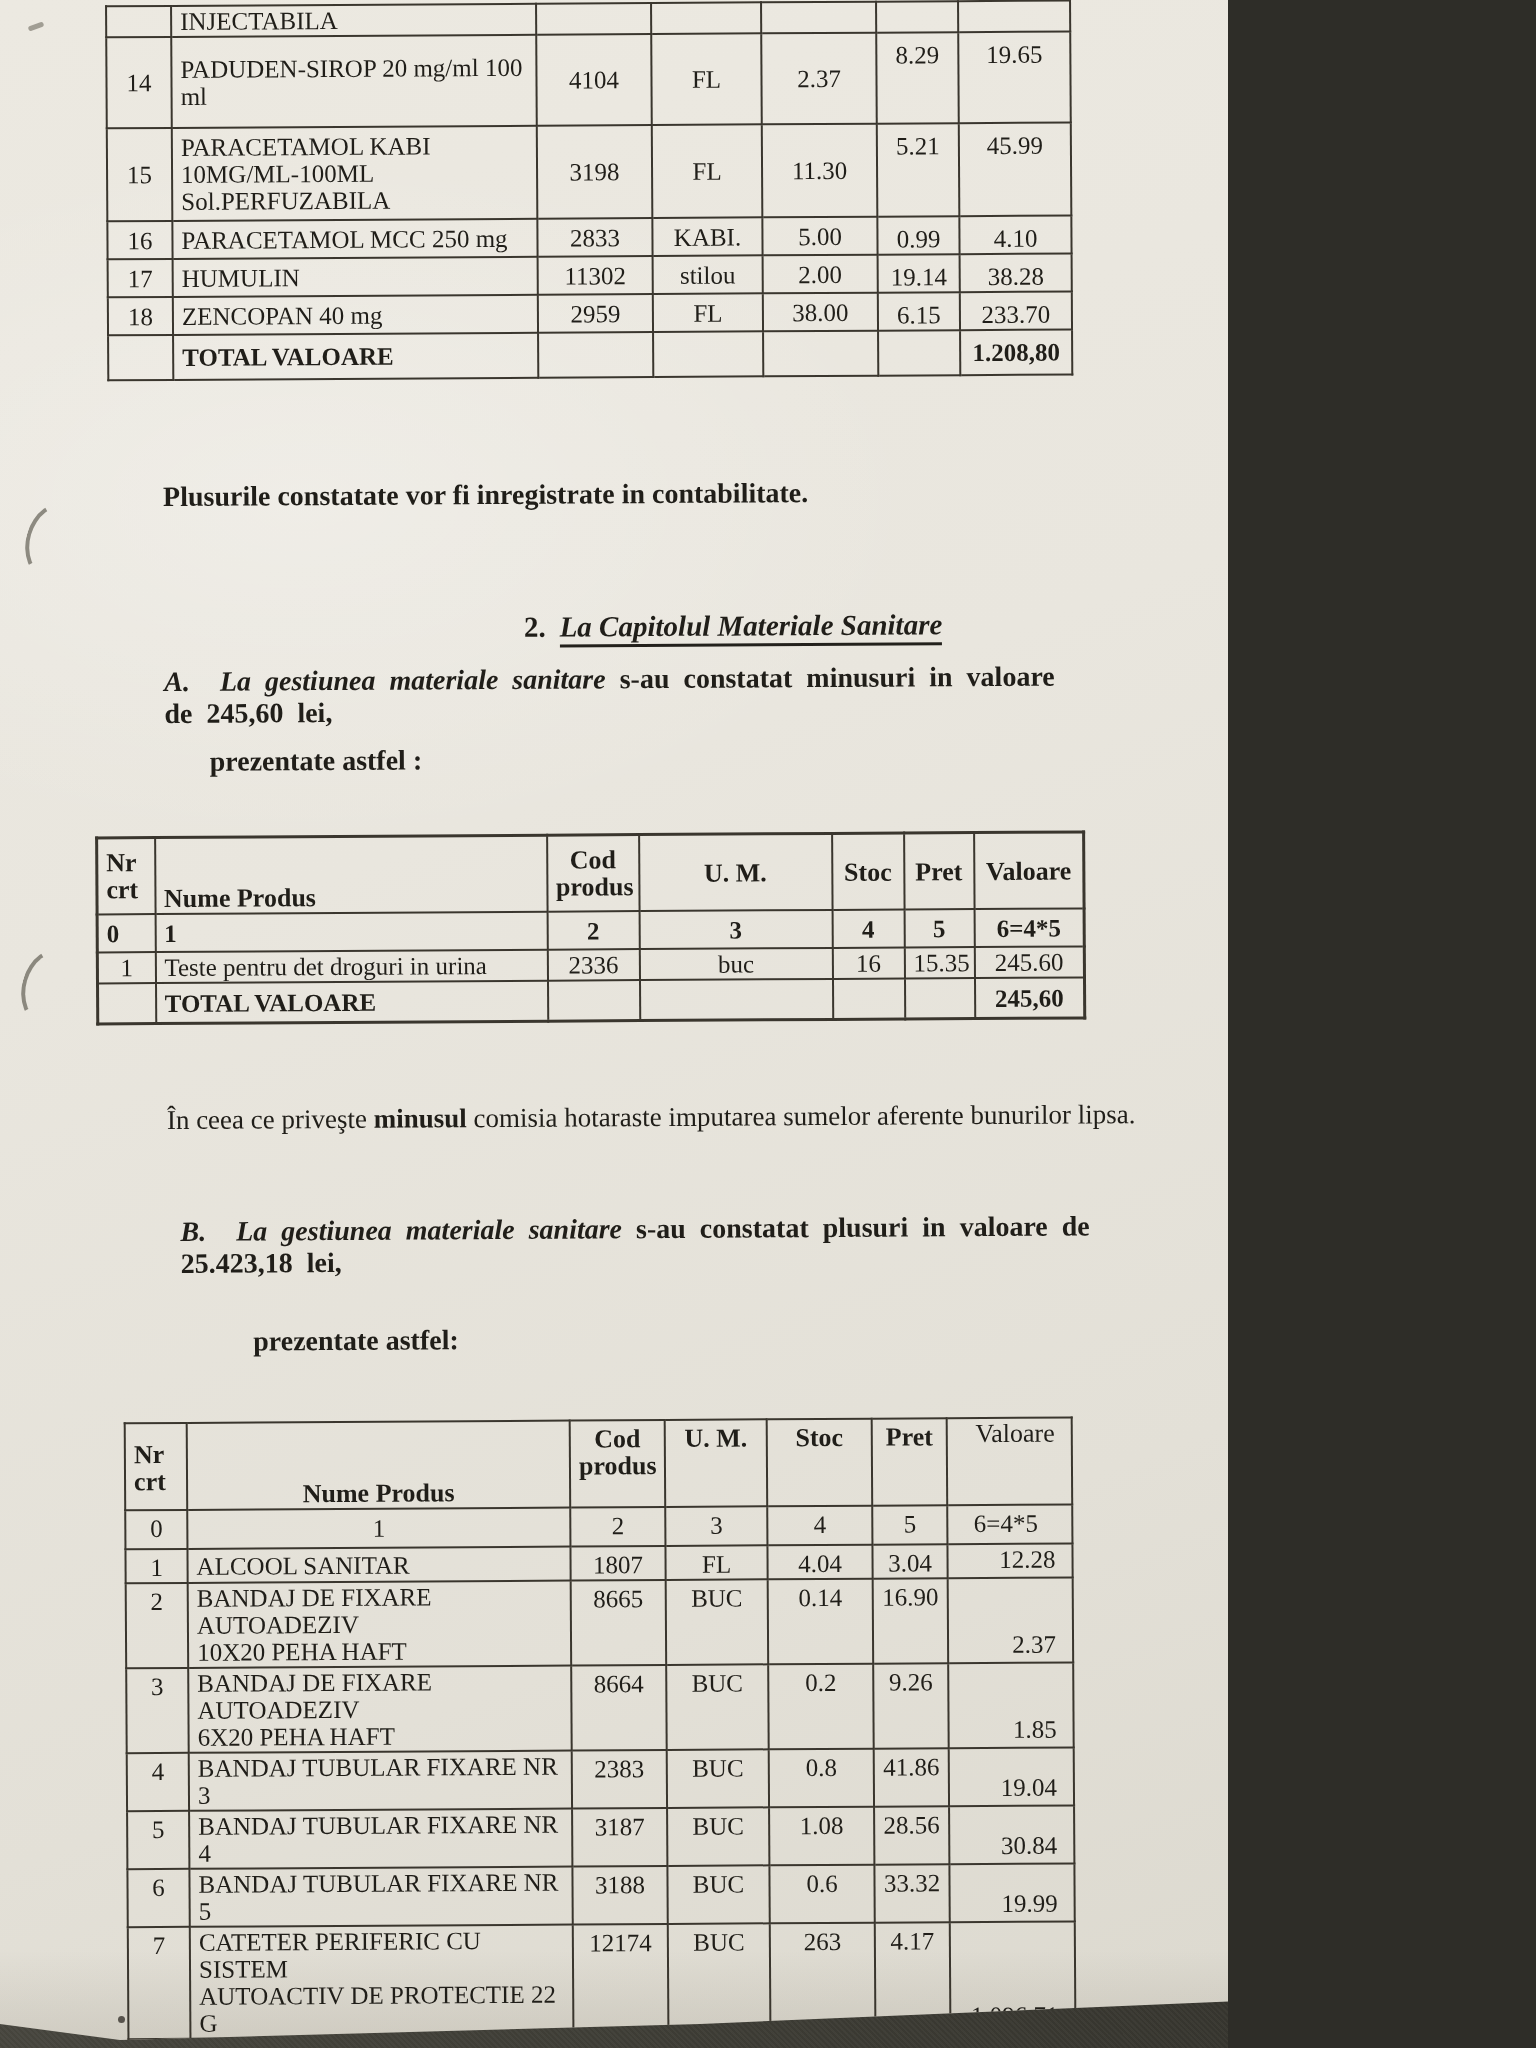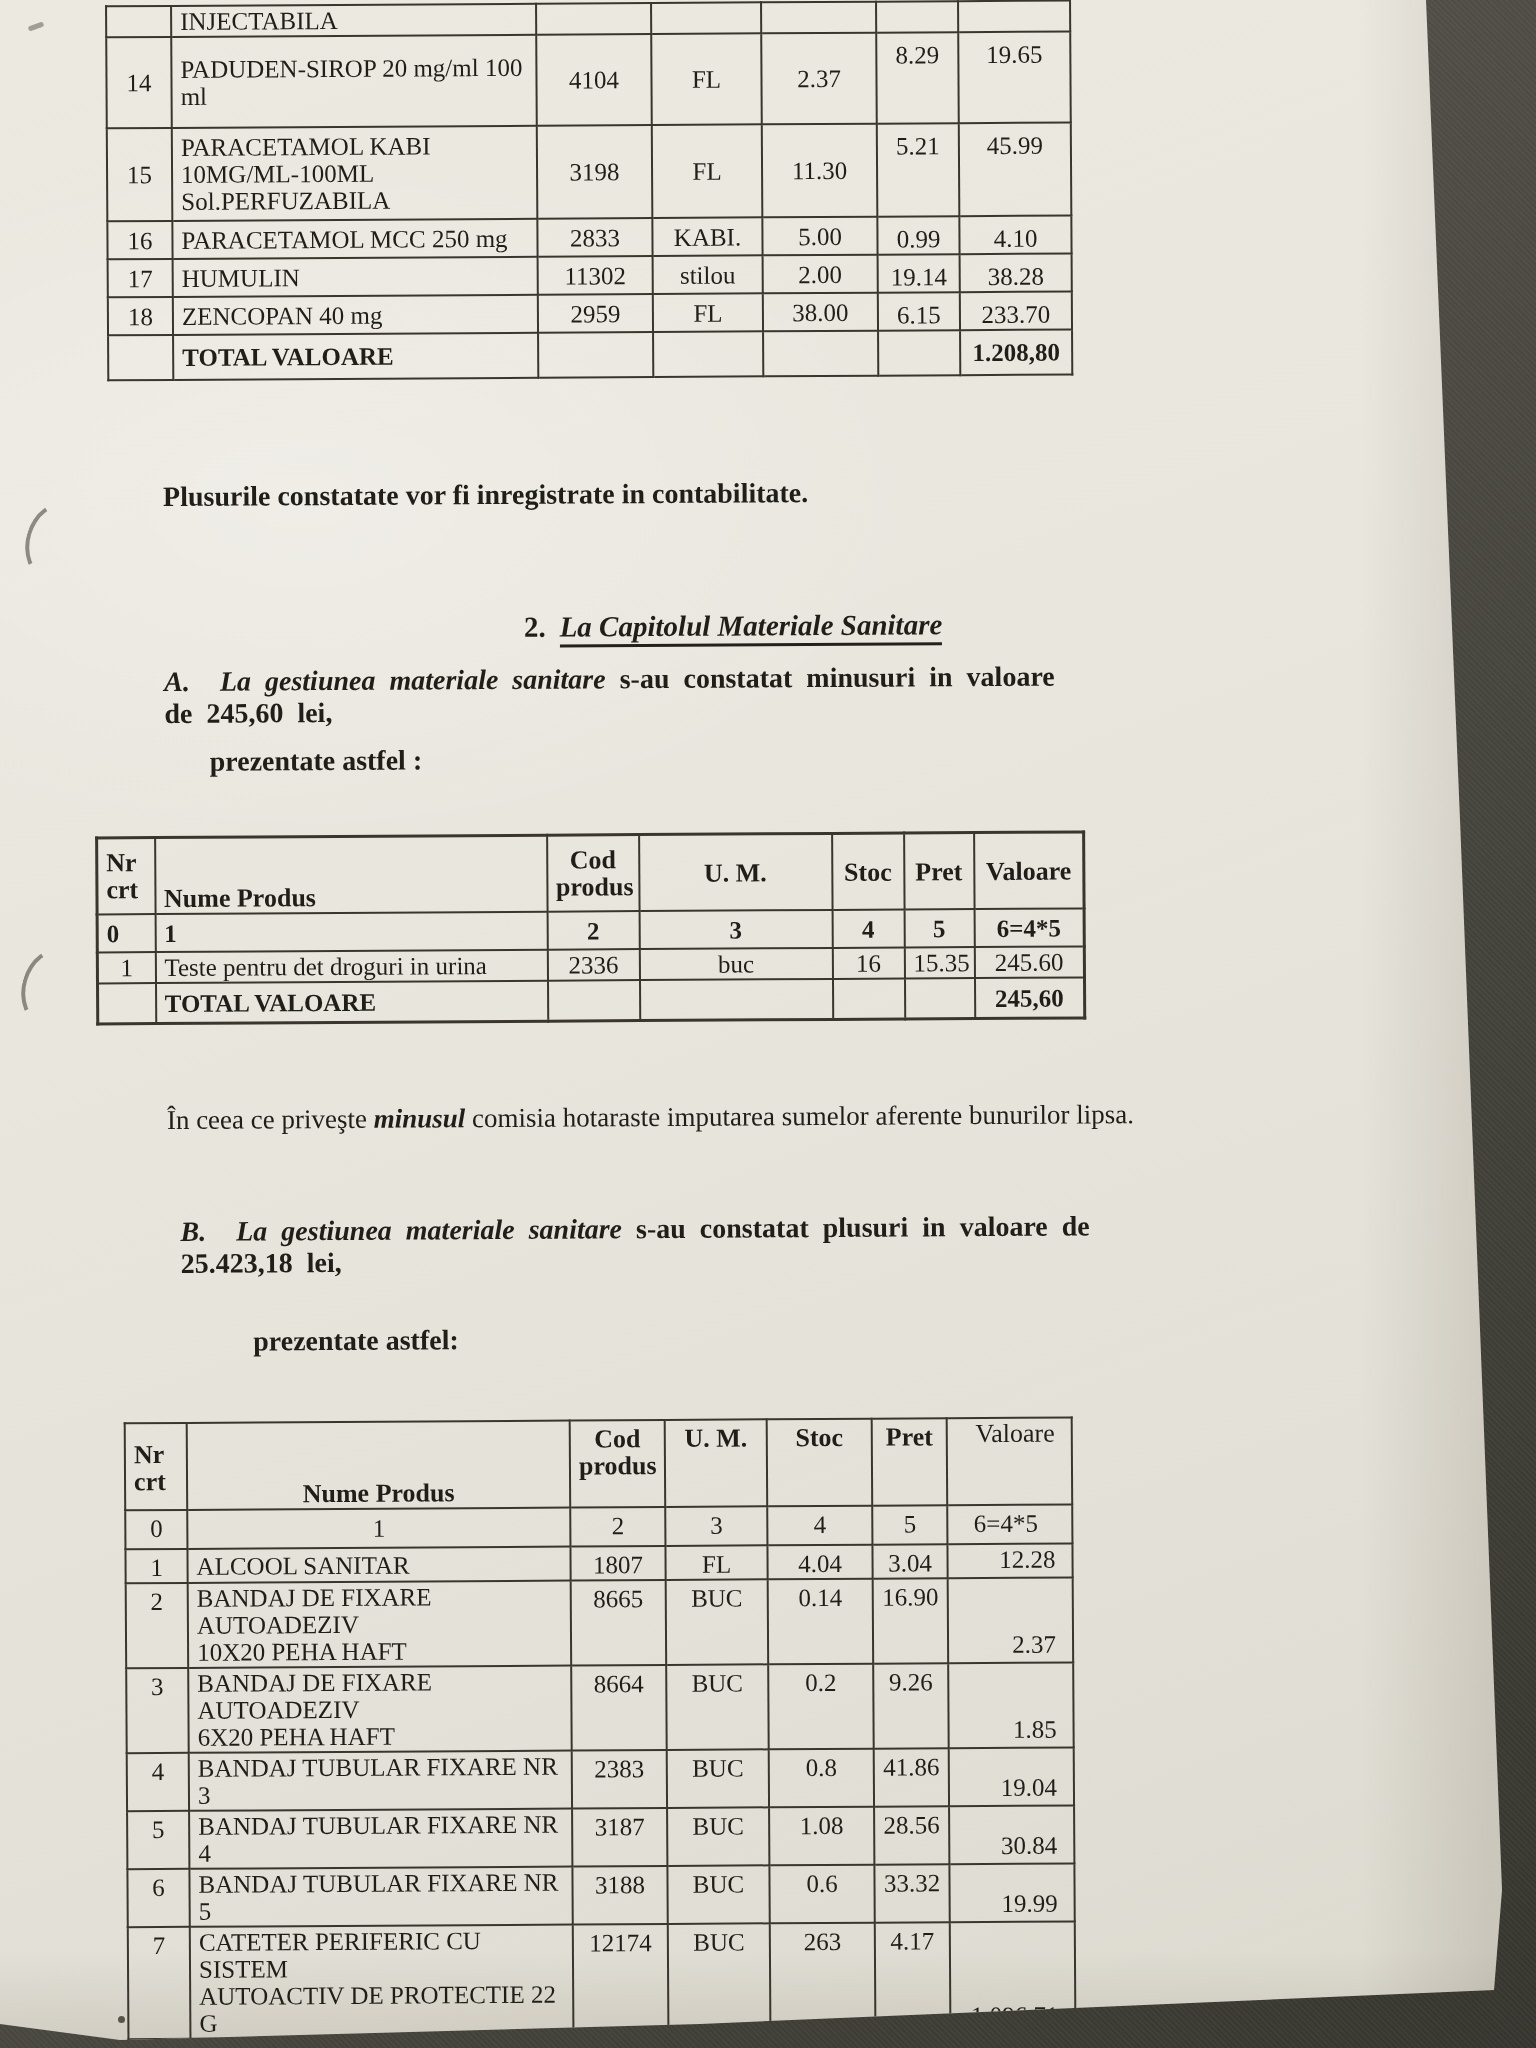--- a/index.html
+++ b/index.html
@@ -4,7 +4,7 @@
 <style>
   html,body { margin:0; padding:0; background:#2e2d28; }
   .photo {
-    position:relative; width:1536px; height:2048px; overflow:hidden;
+    position:relative; width:1228px; height:2048px; overflow:hidden;
     background: linear-gradient(135deg,#625f55 0%, #53514a 35%, #44433b 70%, #37362f 100%);
     font-family:"Liberation Serif","DejaVu Serif",serif;
   }

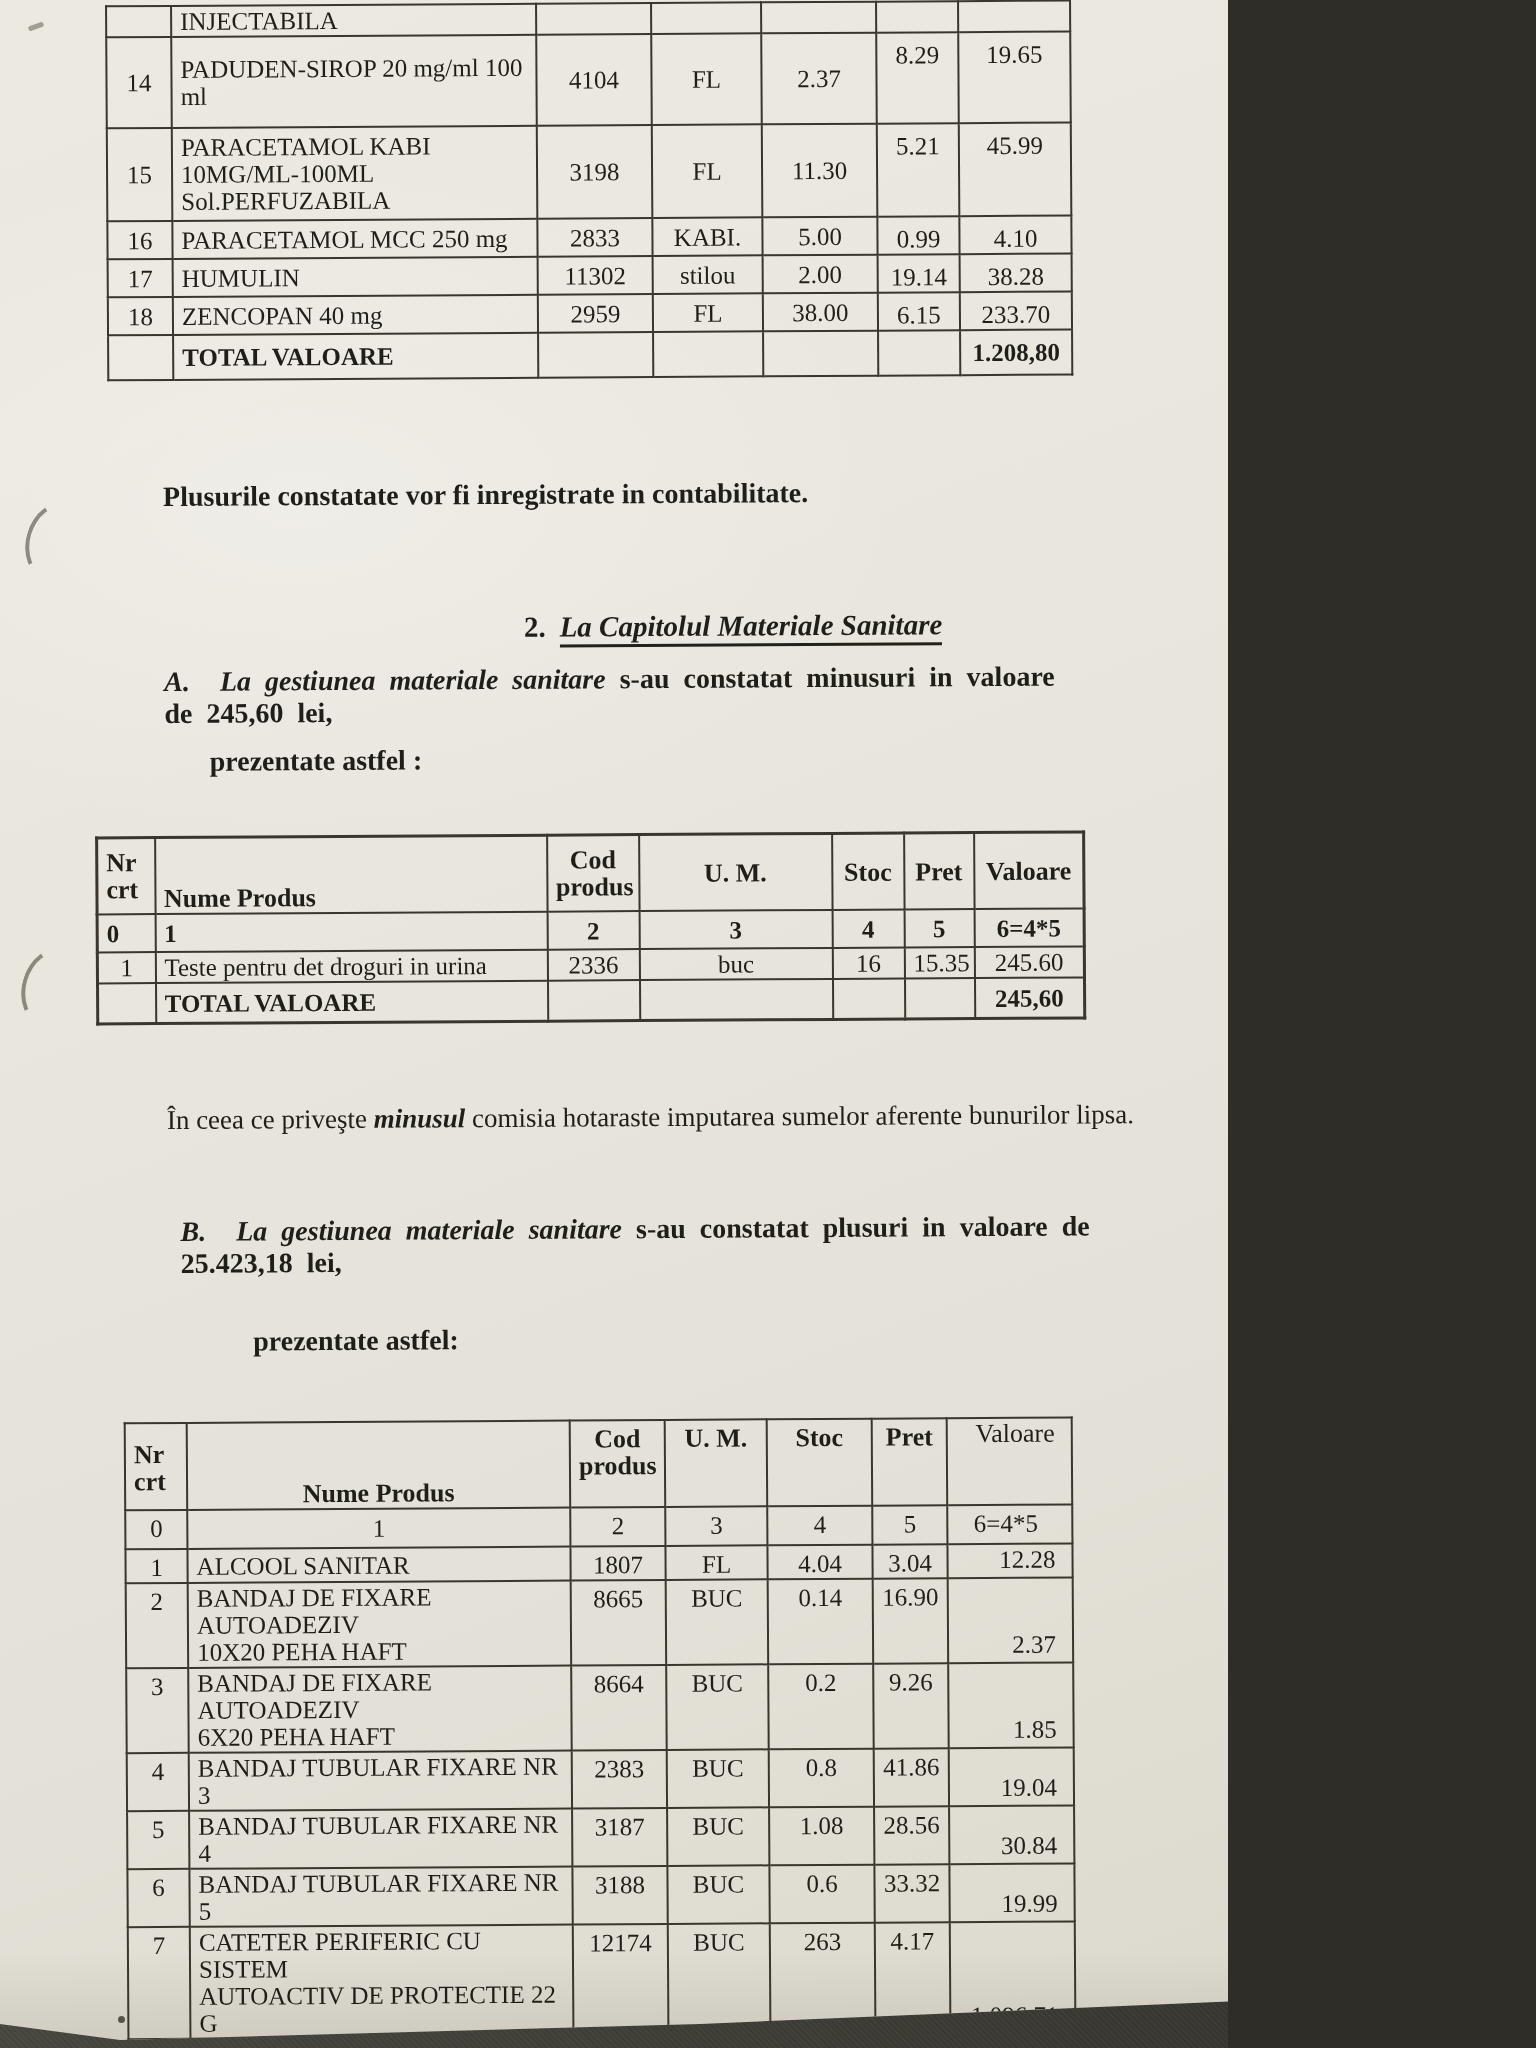--- a/index.html
+++ b/index.html
@@ -79,7 +79,7 @@
   .para-line2 { margin-left:100px; font-weight:bold; font-size:28px; }
   .para-a-l2 { margin-top:16px; }
   .note-minus { margin-top:80px; margin-left:55px; font-size:27px; }
-  .note-minus .em { font-weight:bold; font-style:italic; }
+  .note-minus .em { font-weight:bold; }
   .para-b { margin-top:80px; margin-left:68px; }
   .para-b-l2 { margin-top:46px; margin-left:140px; }
 

